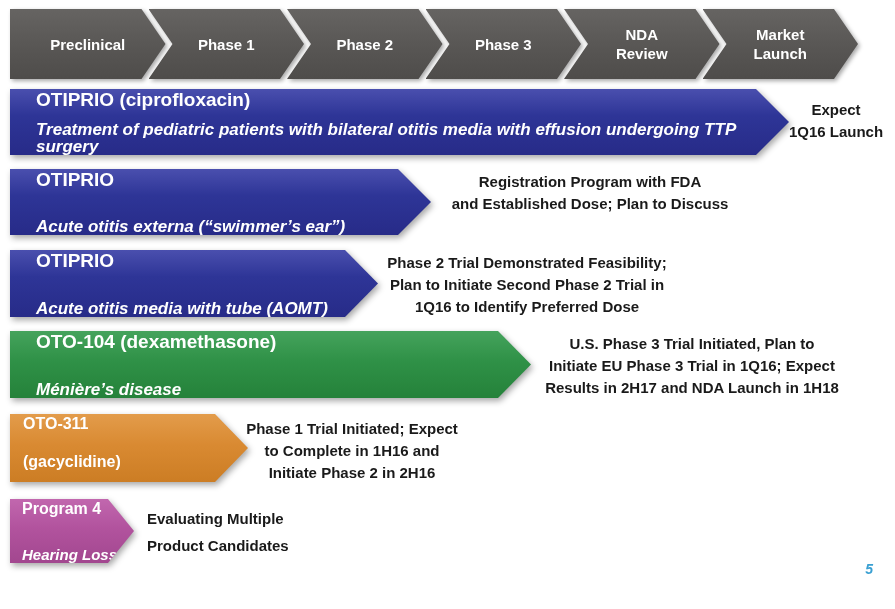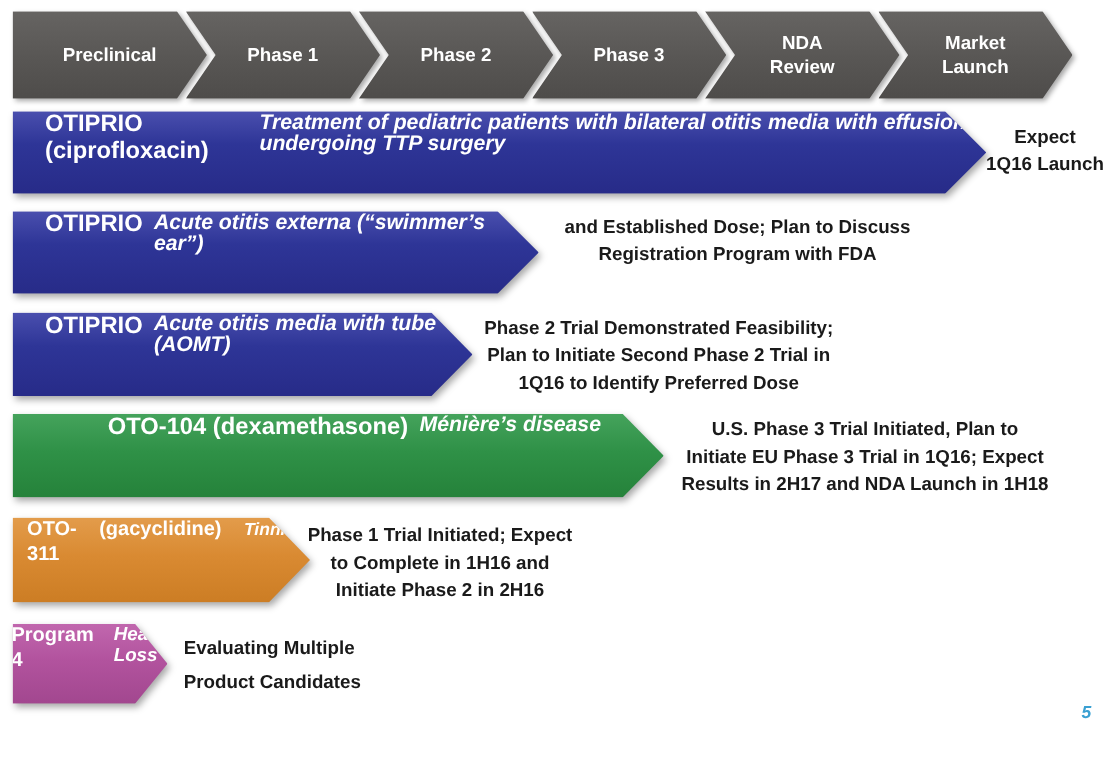--- a/index.html
+++ b/index.html
@@ -23,7 +23,7 @@
   .arrow-wrap{position:absolute;left:10px;filter:drop-shadow(2px 3px 3px rgba(0,0,0,0.35));}
   .arrow{
     height:100%;box-sizing:border-box;color:#fff;
-    display:flex;flex-direction:row;justify-content:center;
+    display:flex;flex-direction:column;justify-content:space-between;
     clip-path:polygon(0 0, calc(100% - 33px) 0, 100% 50%, calc(100% - 33px) 100%, 0 100%);
     padding-left:26px;gap:9px;
   }

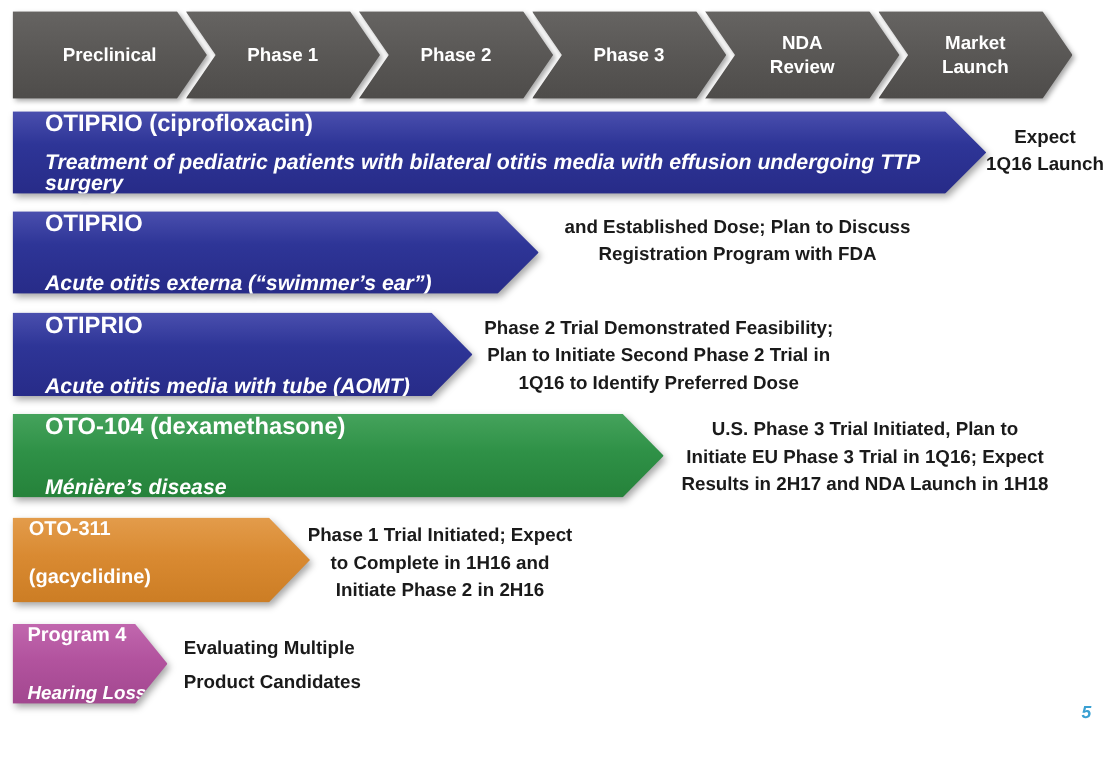--- a/index.html
+++ b/index.html
@@ -107,8 +107,8 @@
     </div>
   </div>
   <div class="note" style="left:440px;top:171px;width:300px;">
+    <div>Registration Program with FDA</div>
     <div>and Established Dose; Plan to Discuss</div>
-    <div>Registration Program with FDA</div>
   </div>
 
   <div class="arrow-wrap" style="top:250px;width:368px;height:67px;">

